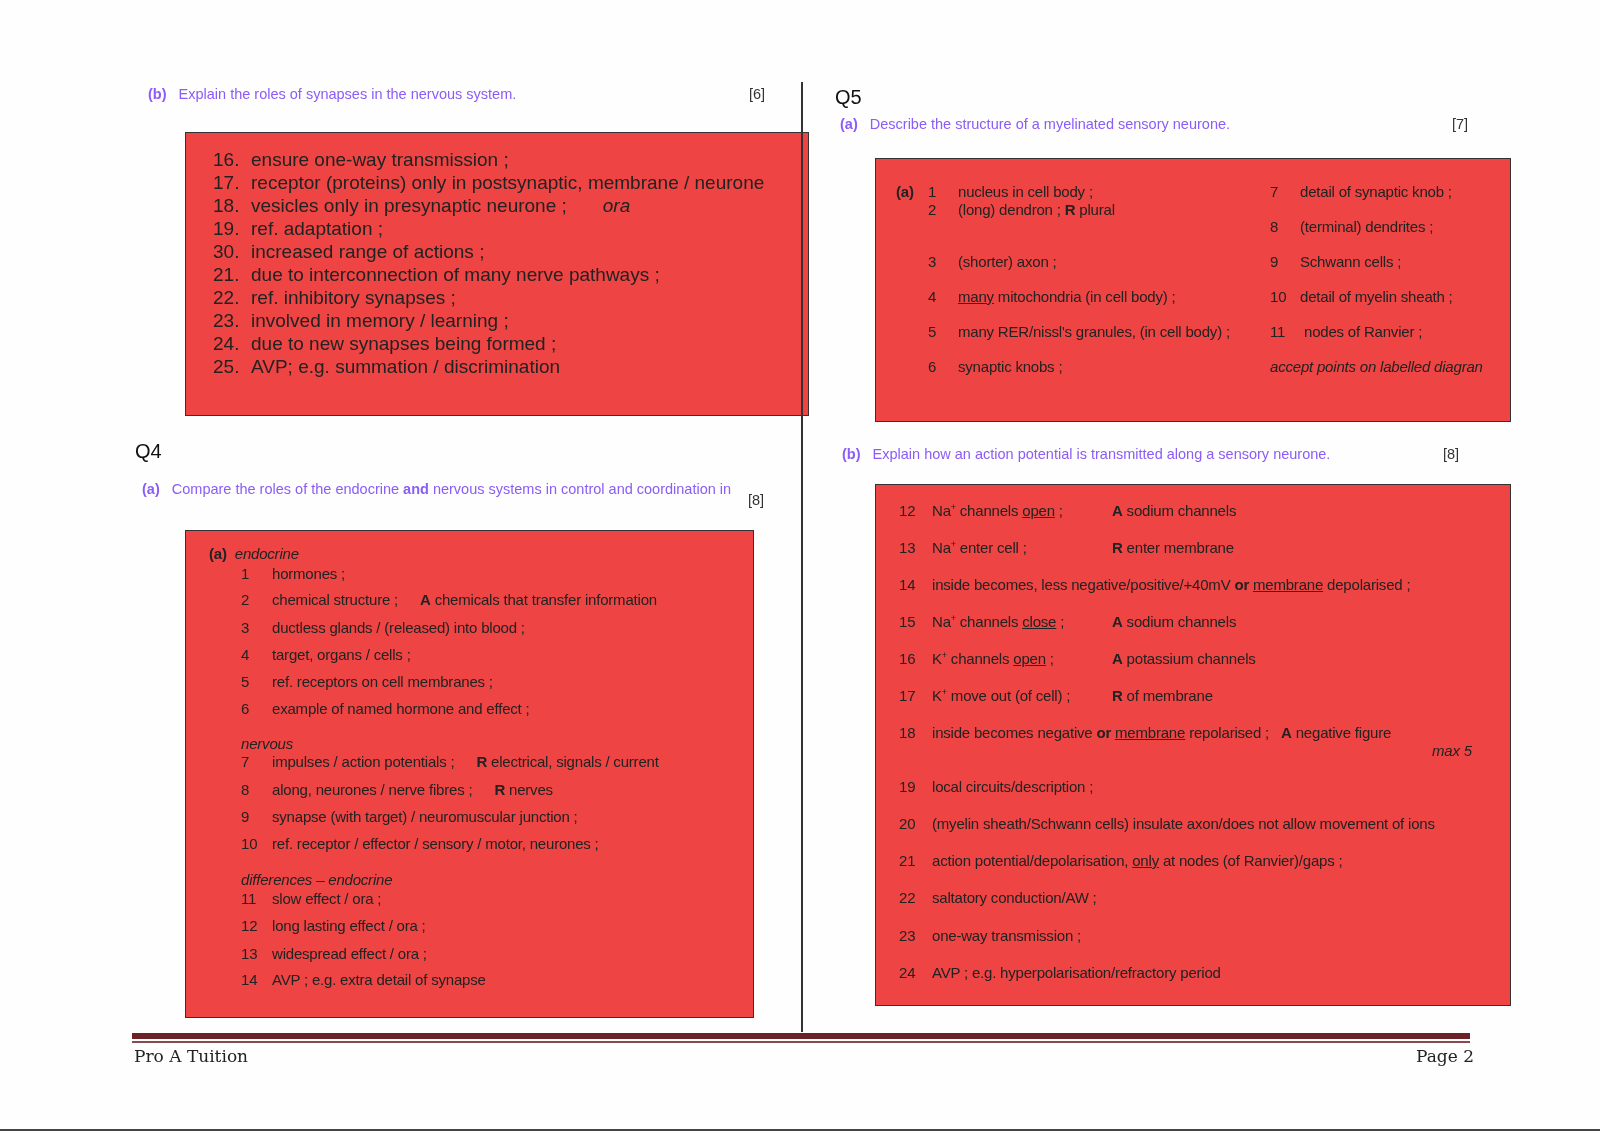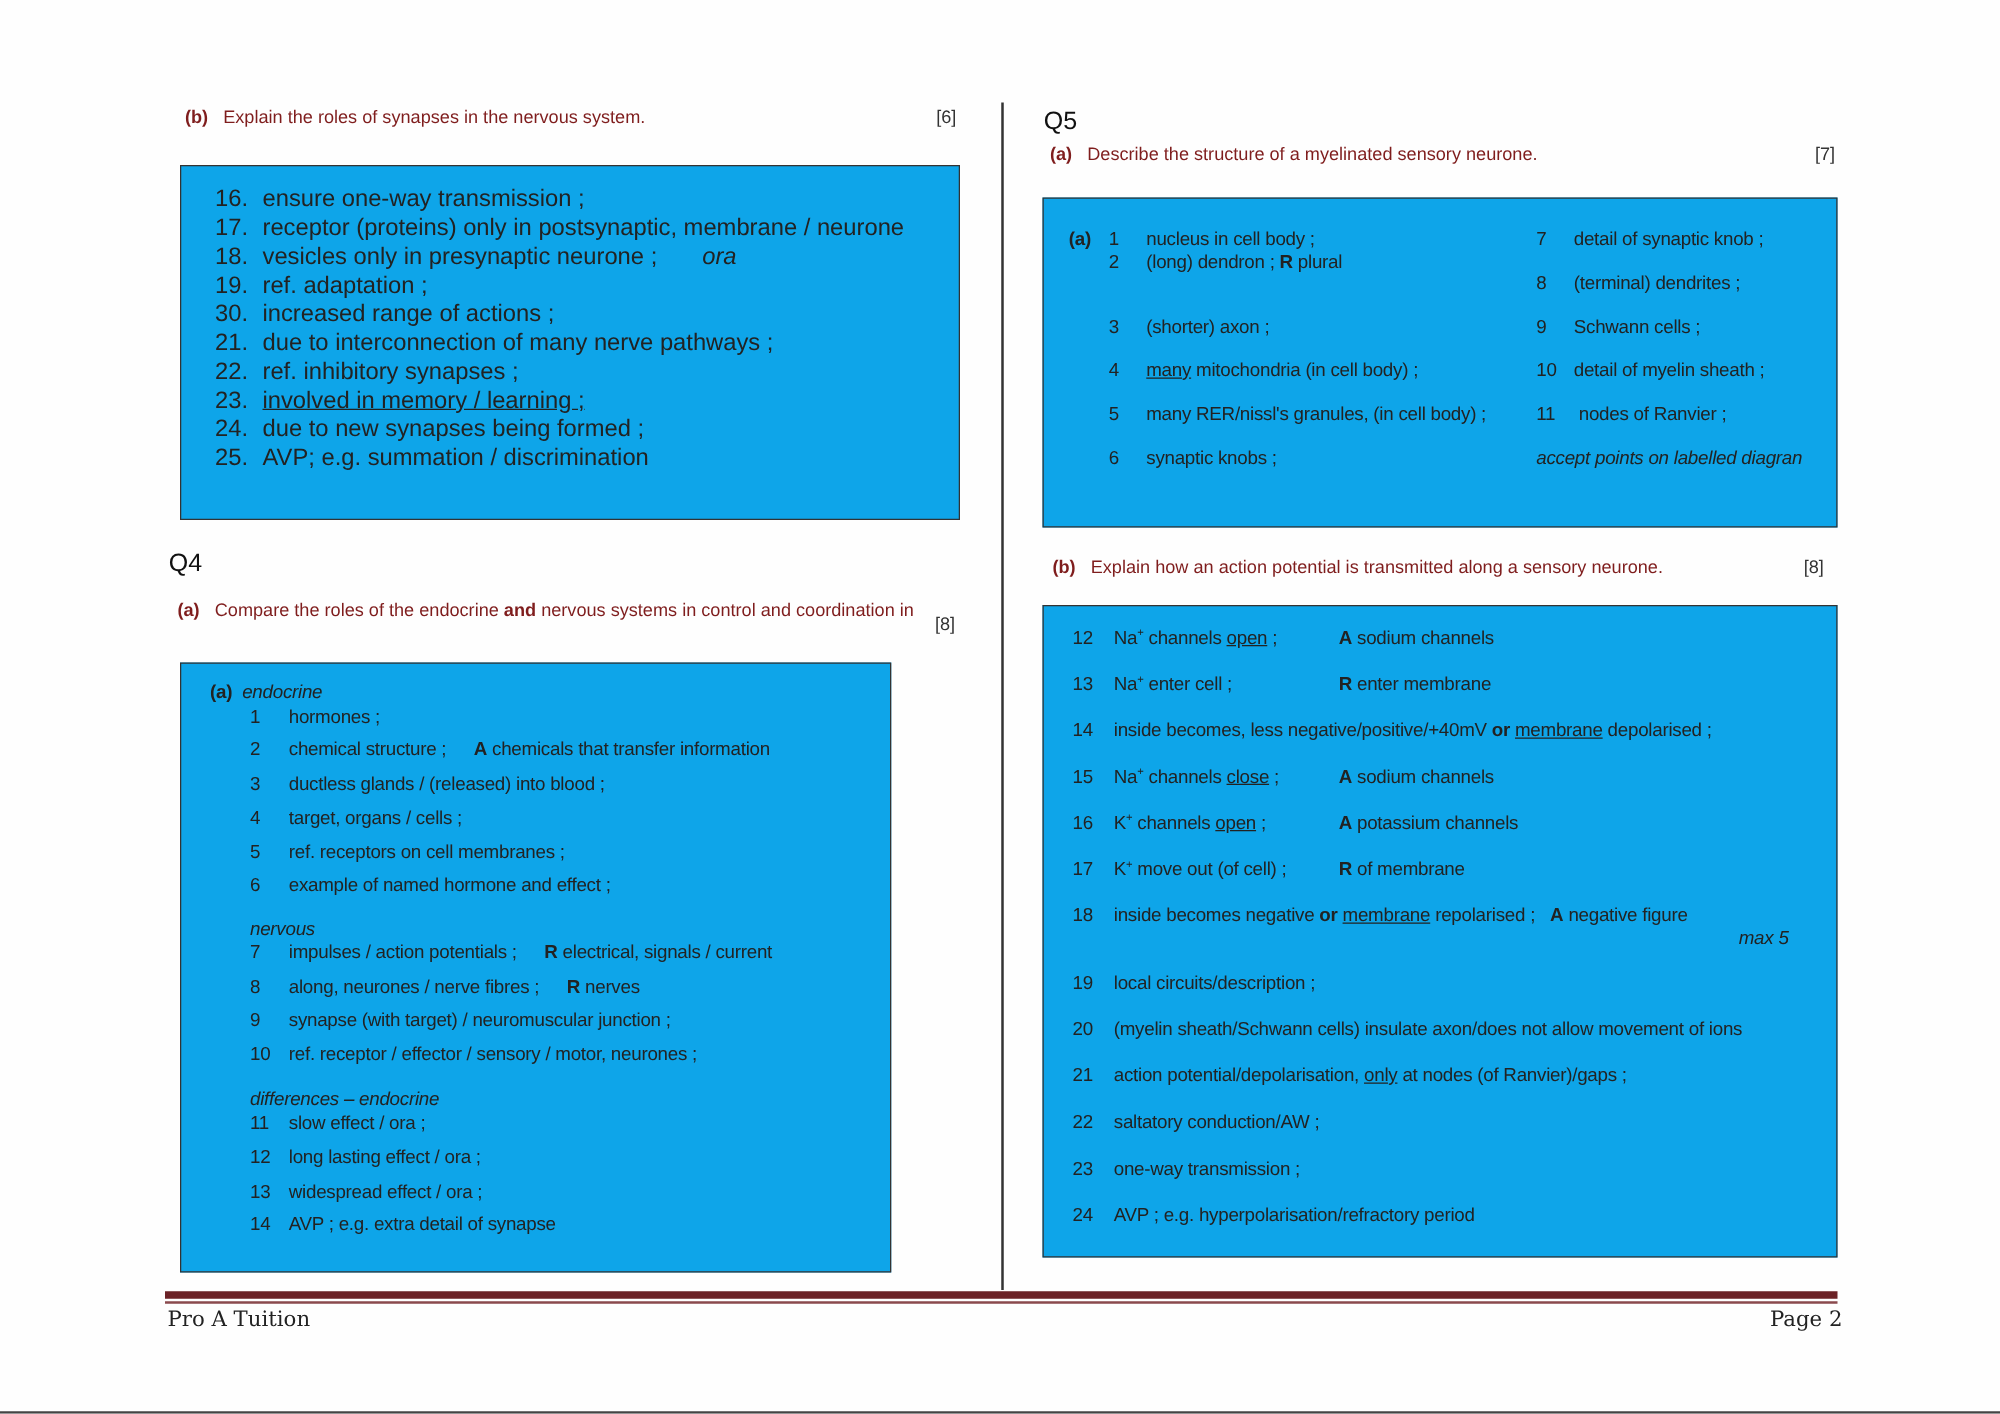--- a/index.html
+++ b/index.html
@@ -6,7 +6,7 @@
   body { width:1600px; height:1131px; background:#fefefe; position:relative; overflow:hidden;
          font-family:"Liberation Sans", sans-serif; color:#222; }
   .abs { position:absolute; }
-  .q-text { font-size:14.5px; color:#7f1d1d; }
+  .q-text { font-size:14.5px; color:#8b5cf6; }
   .q-text b { font-weight:bold; }
   .marks { font-size:14.5px; color:#333; }
   .qhead { font-size:20px; color:#111; }

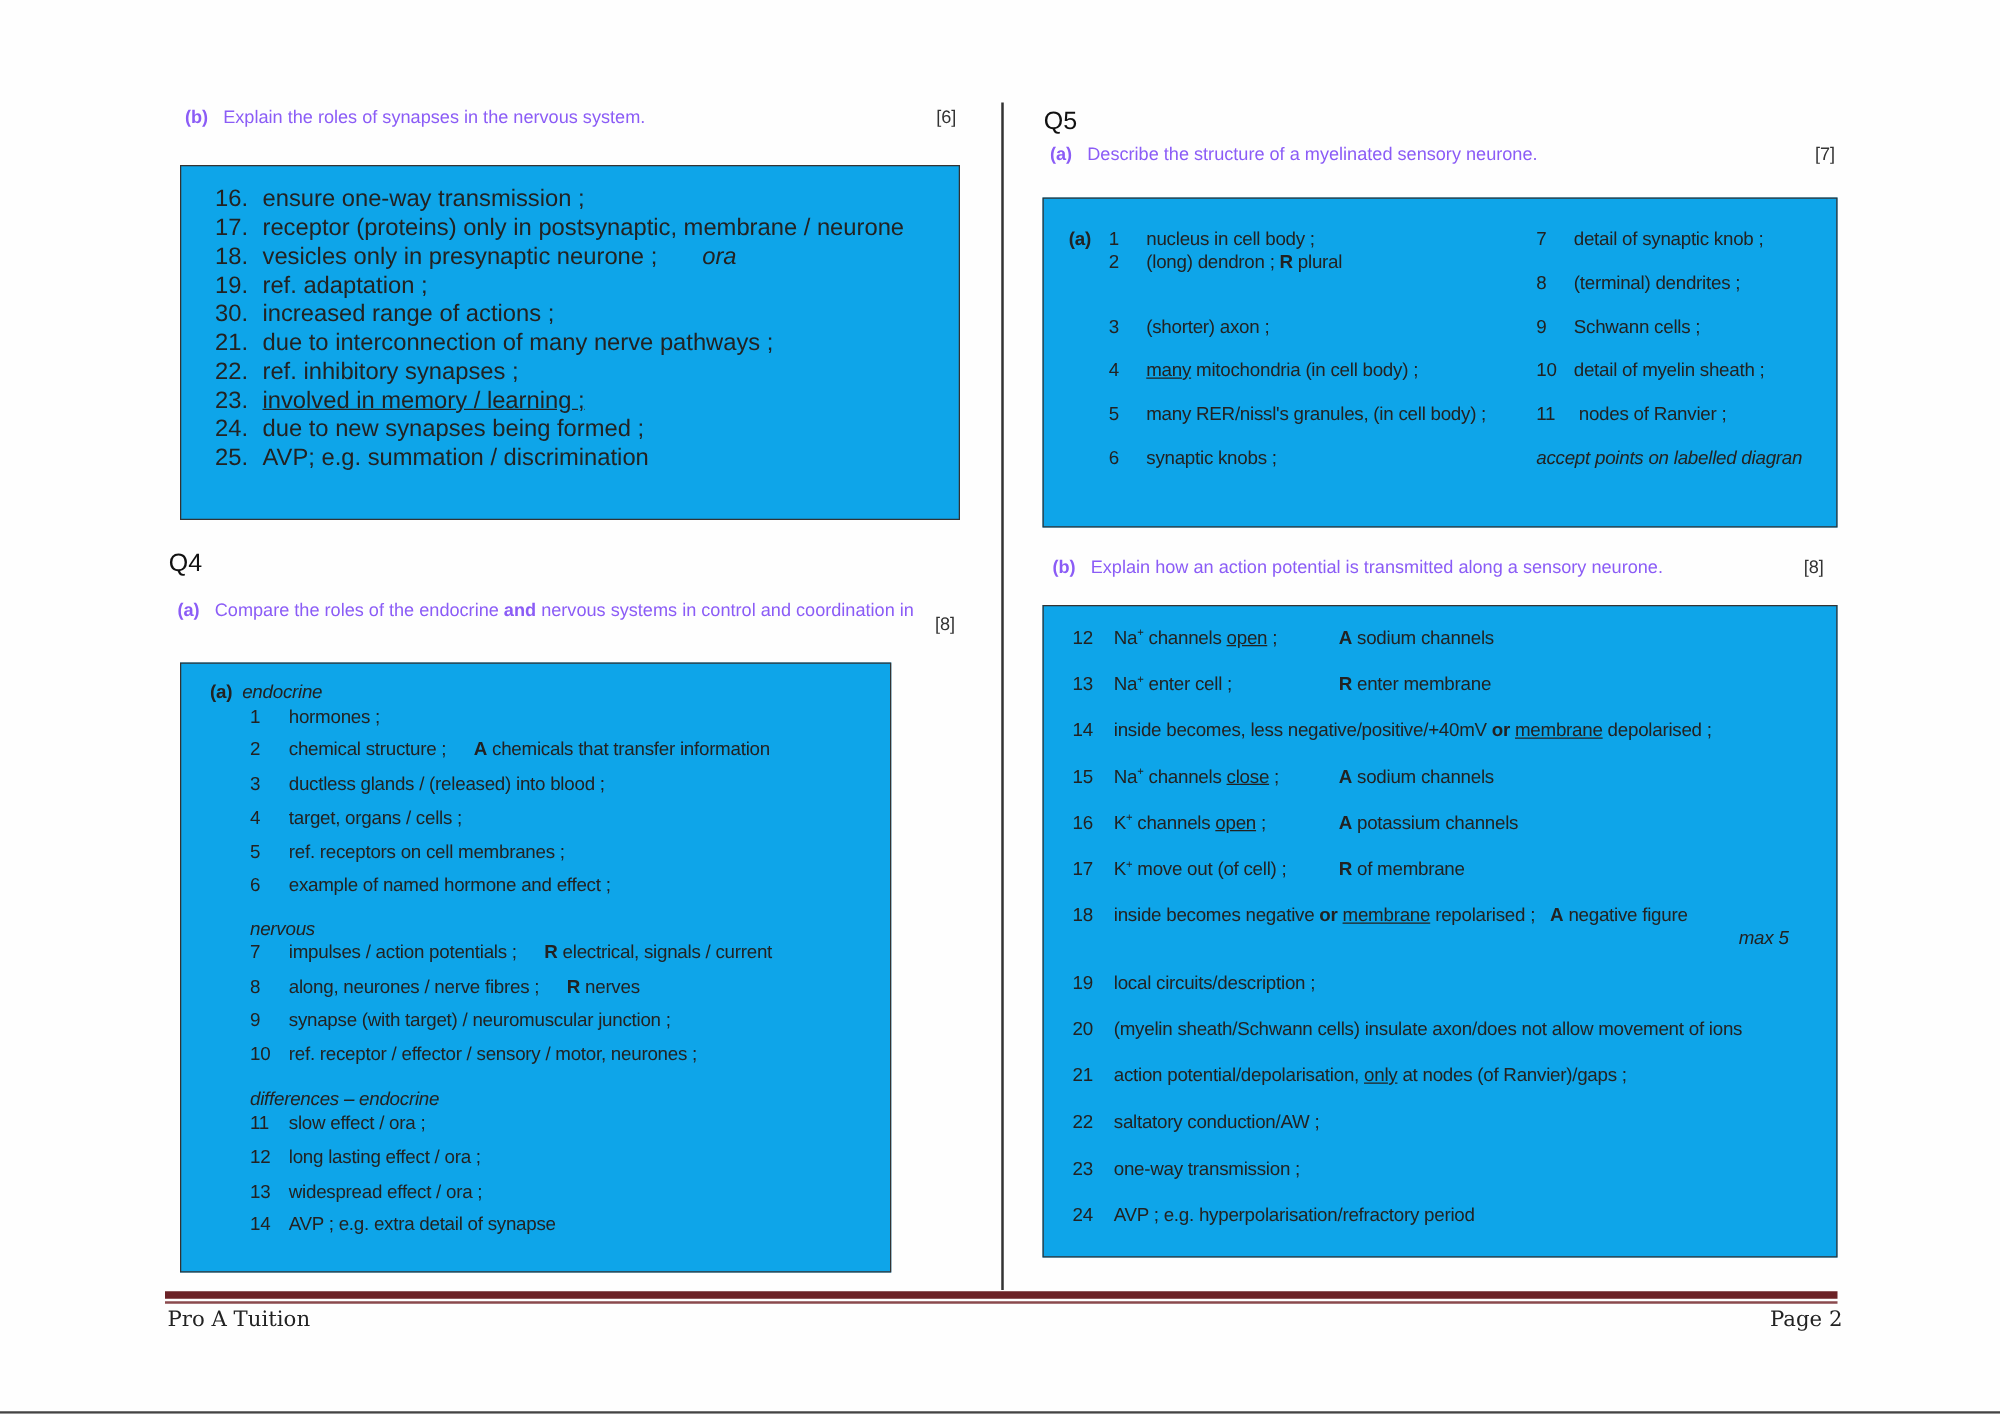--- a/index.html
+++ b/index.html
@@ -10,7 +10,7 @@
   .q-text b { font-weight:bold; }
   .marks { font-size:14.5px; color:#333; }
   .qhead { font-size:20px; color:#111; }
-  .box { border:1.5px solid #333; background:#0ea5e9; }
+  .box { border:1.5px solid #333; background:#ef4444;margin-left:41px; }
   .big-item { position:absolute; left:27px; font-size:19px; color:#222; white-space:nowrap; }
   .big-item .n { display:inline-block; width:38px; }
   .item { position:absolute; font-size:15px; color:#222; white-space:nowrap; letter-spacing:-0.2px; }

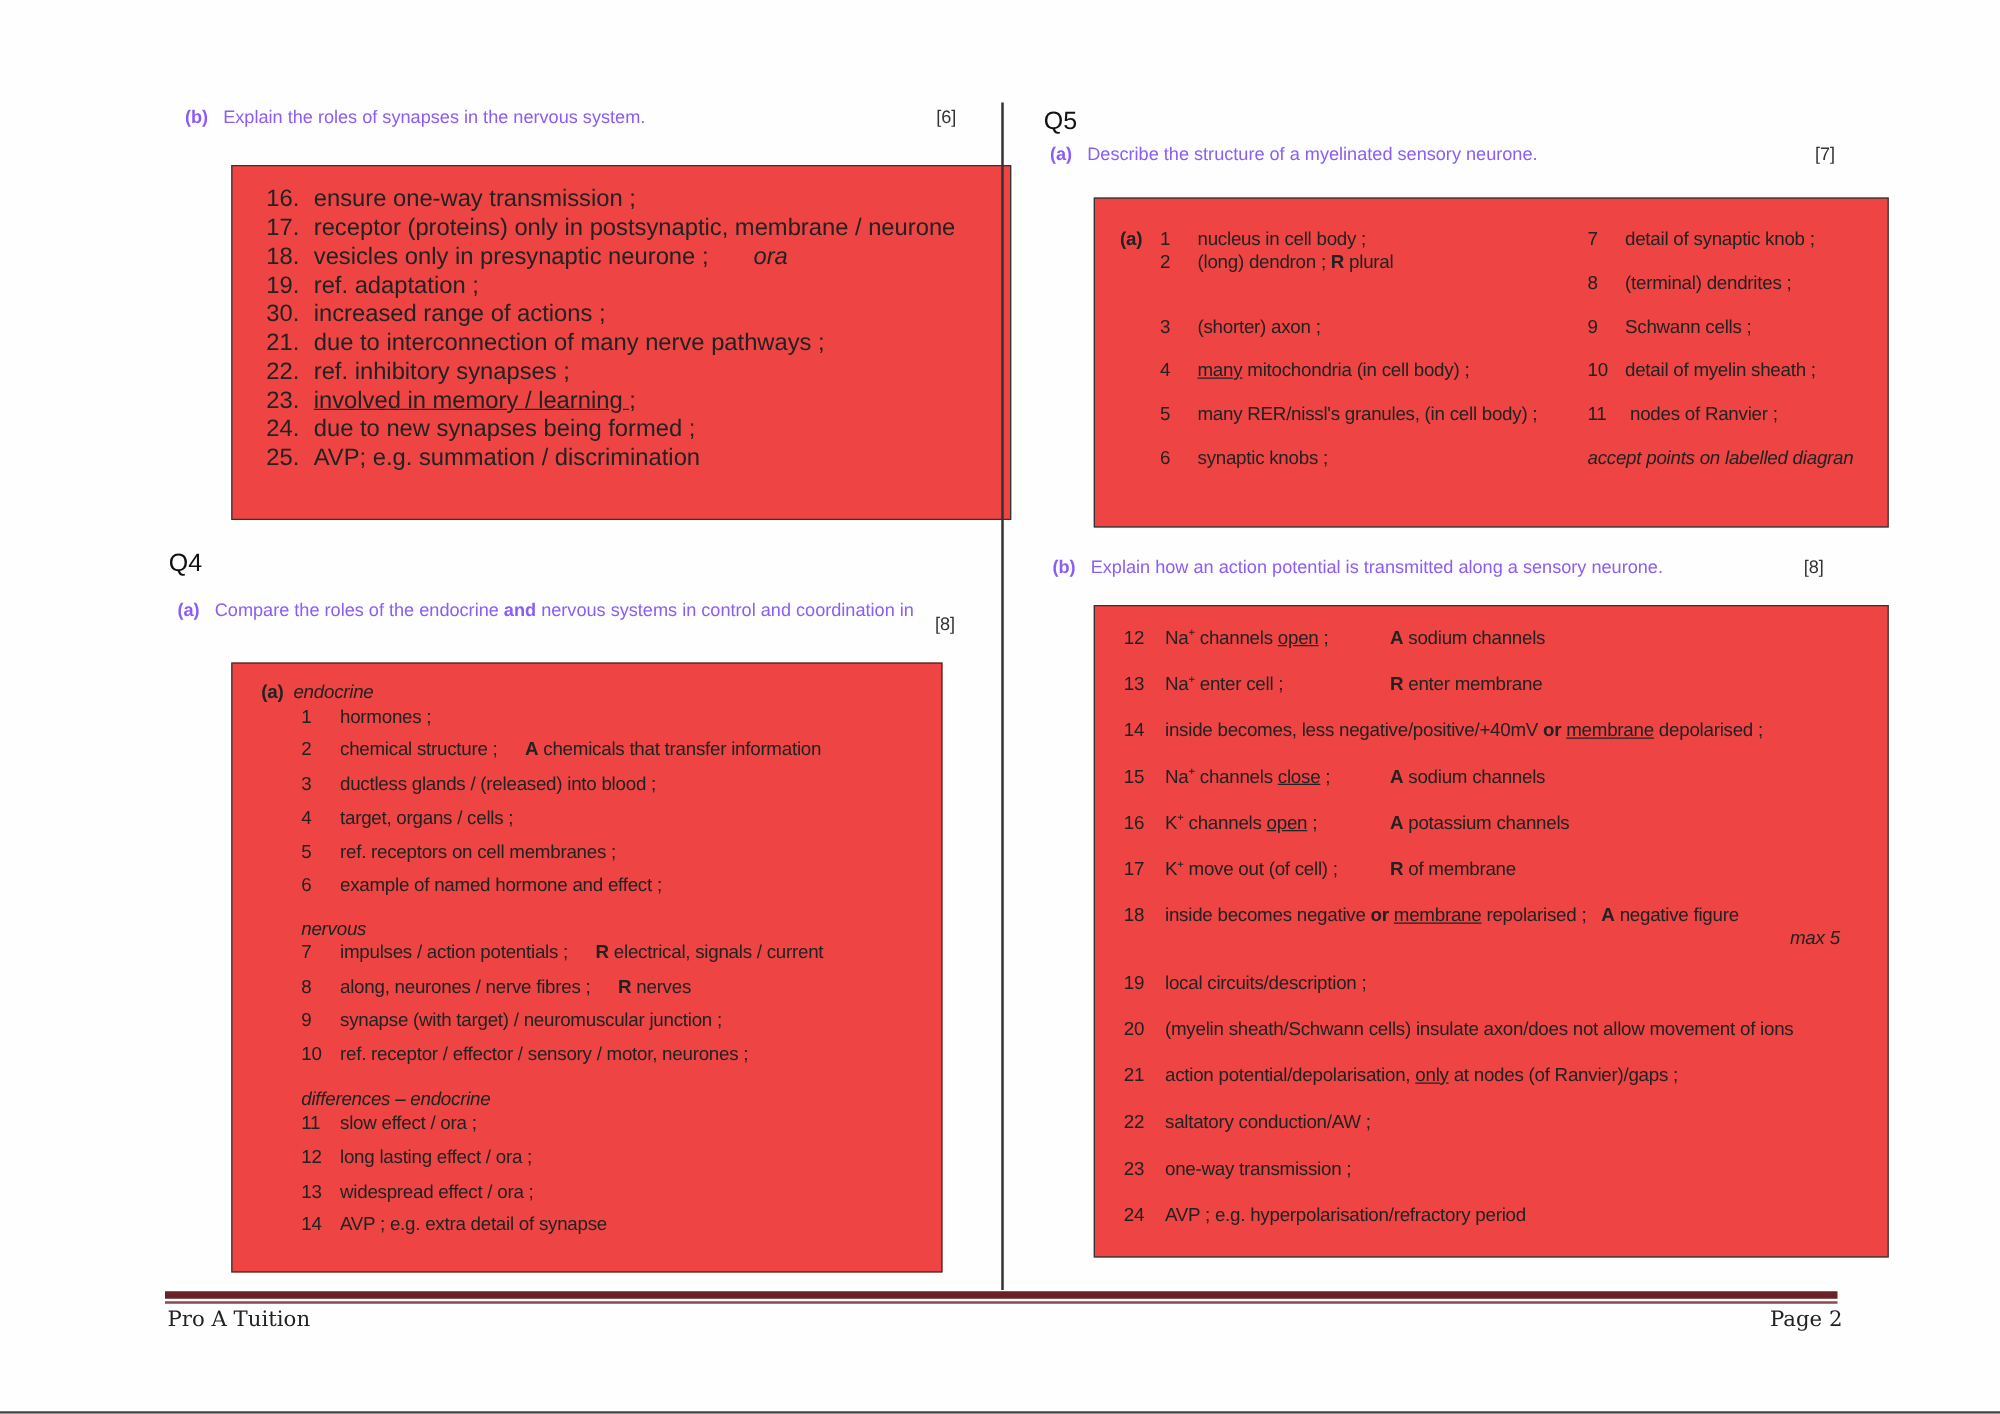--- a/index.html
+++ b/index.html
@@ -41,7 +41,7 @@
   <div class="big-item" style="top:108px;"><span class="n">30.</span><span>increased range of actions ;</span></div>
   <div class="big-item" style="top:131px;"><span class="n">21.</span><span>due to interconnection of many nerve pathways ;</span></div>
   <div class="big-item" style="top:154px;"><span class="n">22.</span><span>ref. inhibitory synapses ;</span></div>
-  <div class="big-item" style="top:177px;text-decoration:underline;"><span class="n">23.</span><span>involved in memory / learning ;</span></div>
+  <div class="big-item" style="top:177px;"><span class="n">23.</span><span>involved in memory / learning ;</span></div>
   <div class="big-item" style="top:200px;"><span class="n">24.</span><span>due to new synapses being formed ;</span></div>
   <div class="big-item" style="top:223px;"><span class="n">25.</span><span>AVP; e.g. summation / discrimination</span></div>
 </div>

